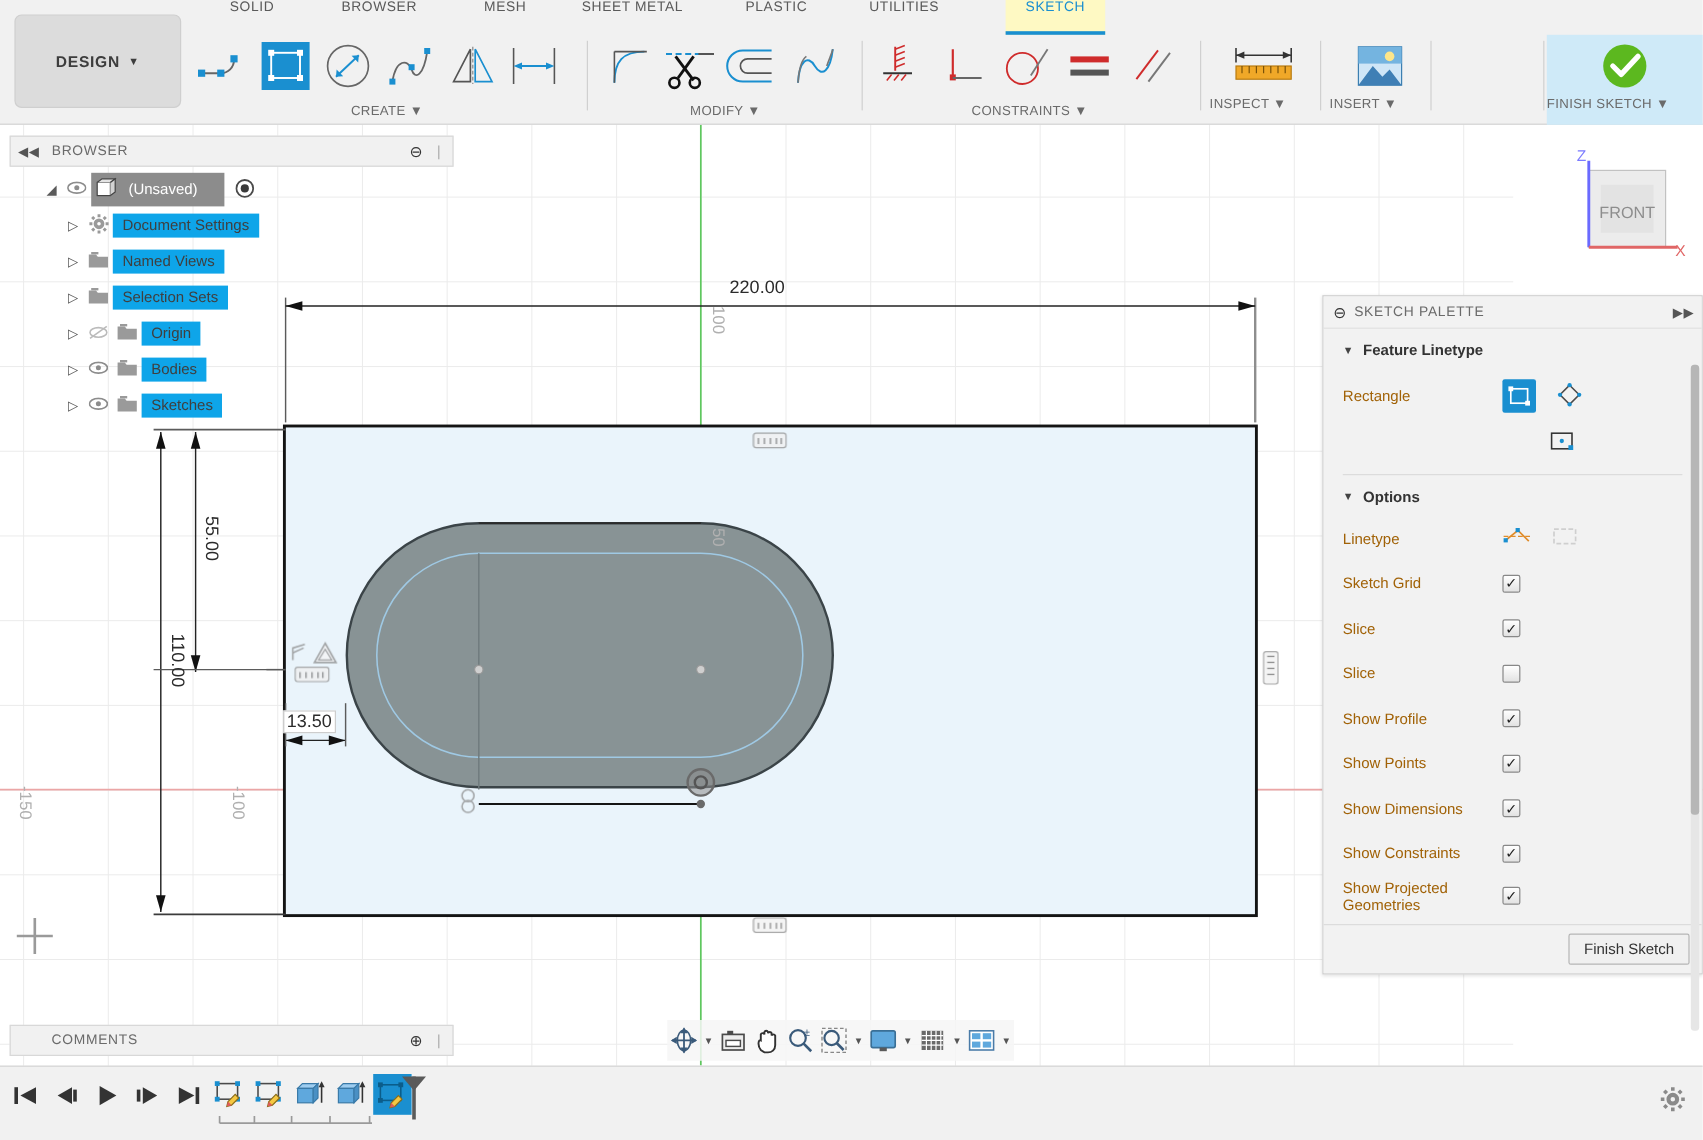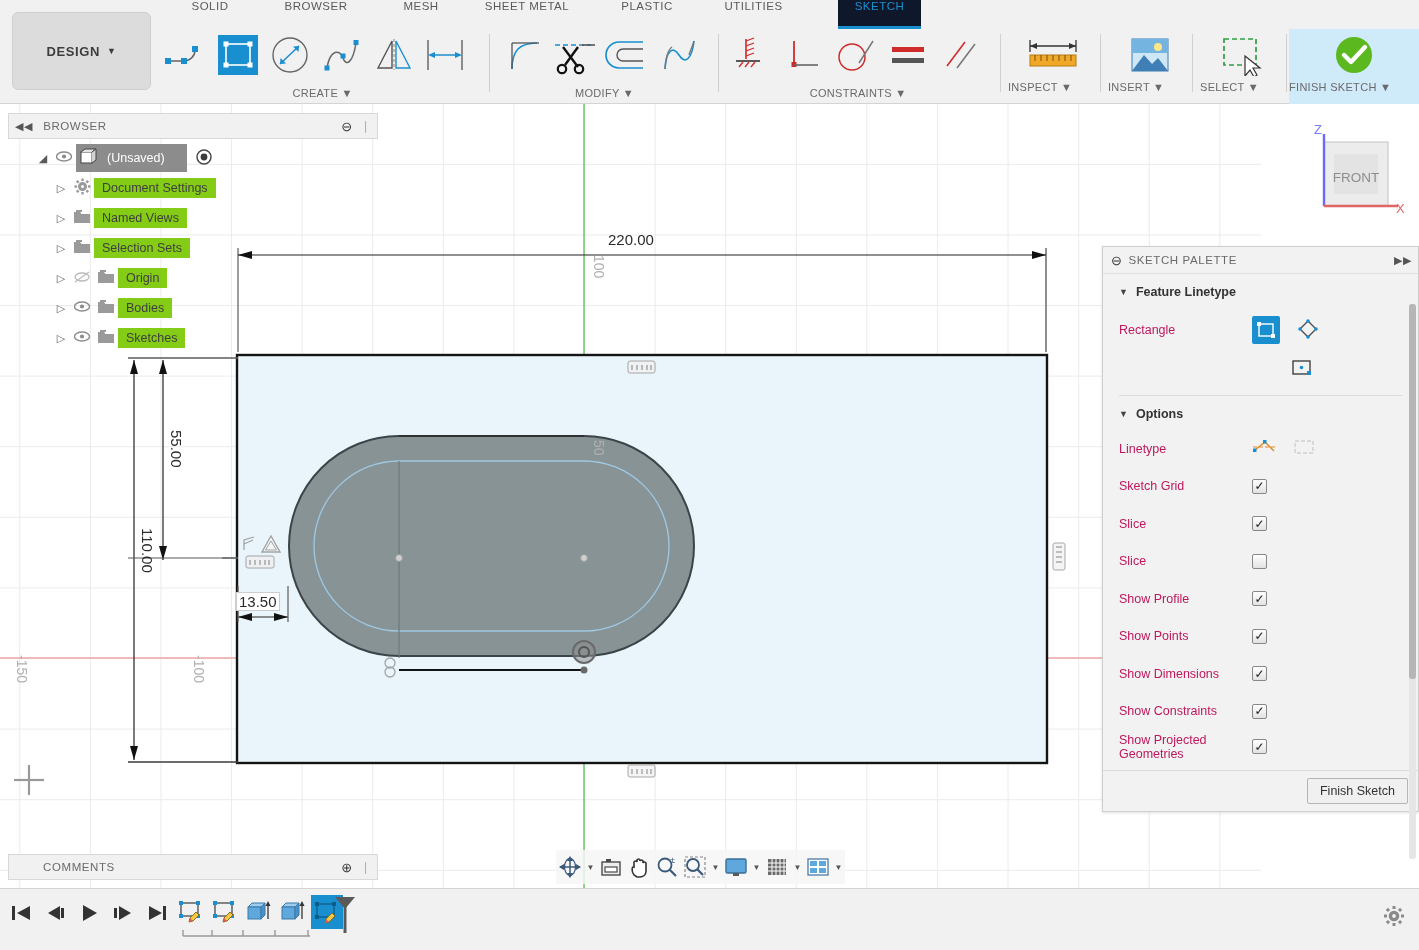--- a/index.html
+++ b/index.html
@@ -44,7 +44,7 @@
     font-size:11.5px; font-weight:normal; letter-spacing:.5px;
     color:#5a5a5a; cursor:pointer; white-space:nowrap;
   }
-  .tab.active{ color:#1a8fd0; background:#0f172a; border-bottom:3px solid #1a8fd0; }
+  .tab.active{ color:#1a8fd0; background:#fef9c3; border-bottom:3px solid #1a8fd0; }
 
   .panel{ position:absolute; top:29px; height:75px; }
   .panel .tools{ position:absolute; top:0; left:0; height:52px; display:flex; align-items:center; gap:0px; }

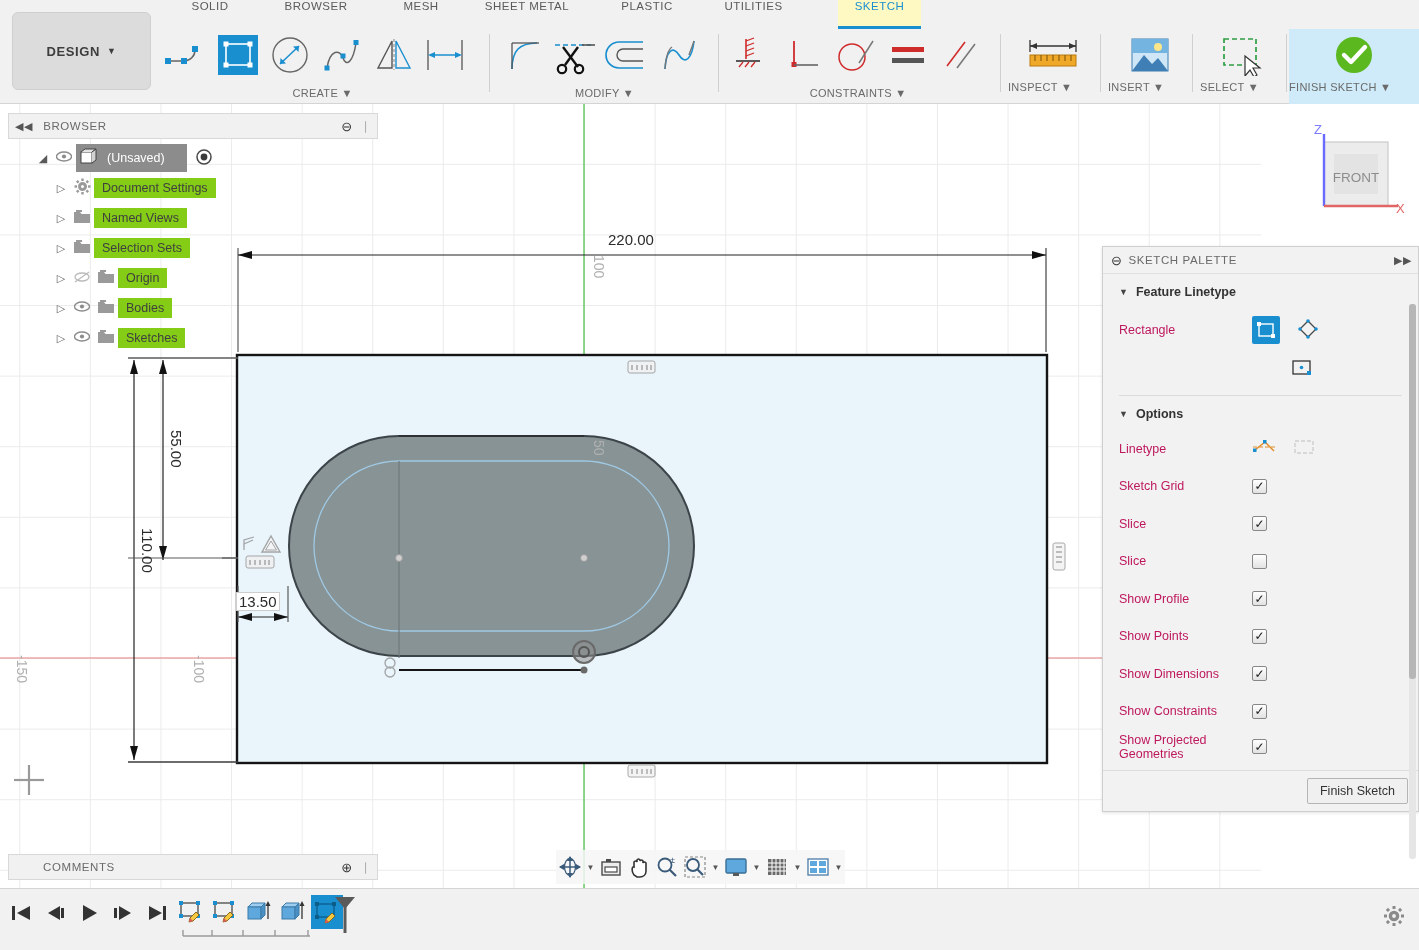--- a/index.html
+++ b/index.html
@@ -525,15 +525,6 @@
   </div>
   <div class="sep" style="left:1192px;"></div>
 
-  <div class="grpbtn" style="left:1200px;width:84px;">
-    <div class="ic">
-      <svg width="46" height="42">
-          <rect x="5" y="5" width="32" height="26" fill="none" stroke="#2f9e44" stroke-width="1.7" stroke-dasharray="5 3"></rect>
-        <path d="M26 22 L26 42 L31 36 L35 43 L38 41 L34 34 L41 34 Z" fill="#fff" stroke="#333" stroke-width="1.2"></path>
-        </svg>
-    </div>
-    <div class="lb"><span>SELECT</span> ▼</div>
-  </div>
   <div class="sep" style="left:1286px;"></div>
 
   <div class="grpbtn" id="finish-sketch-group" style="left:1289px;width:130px;">

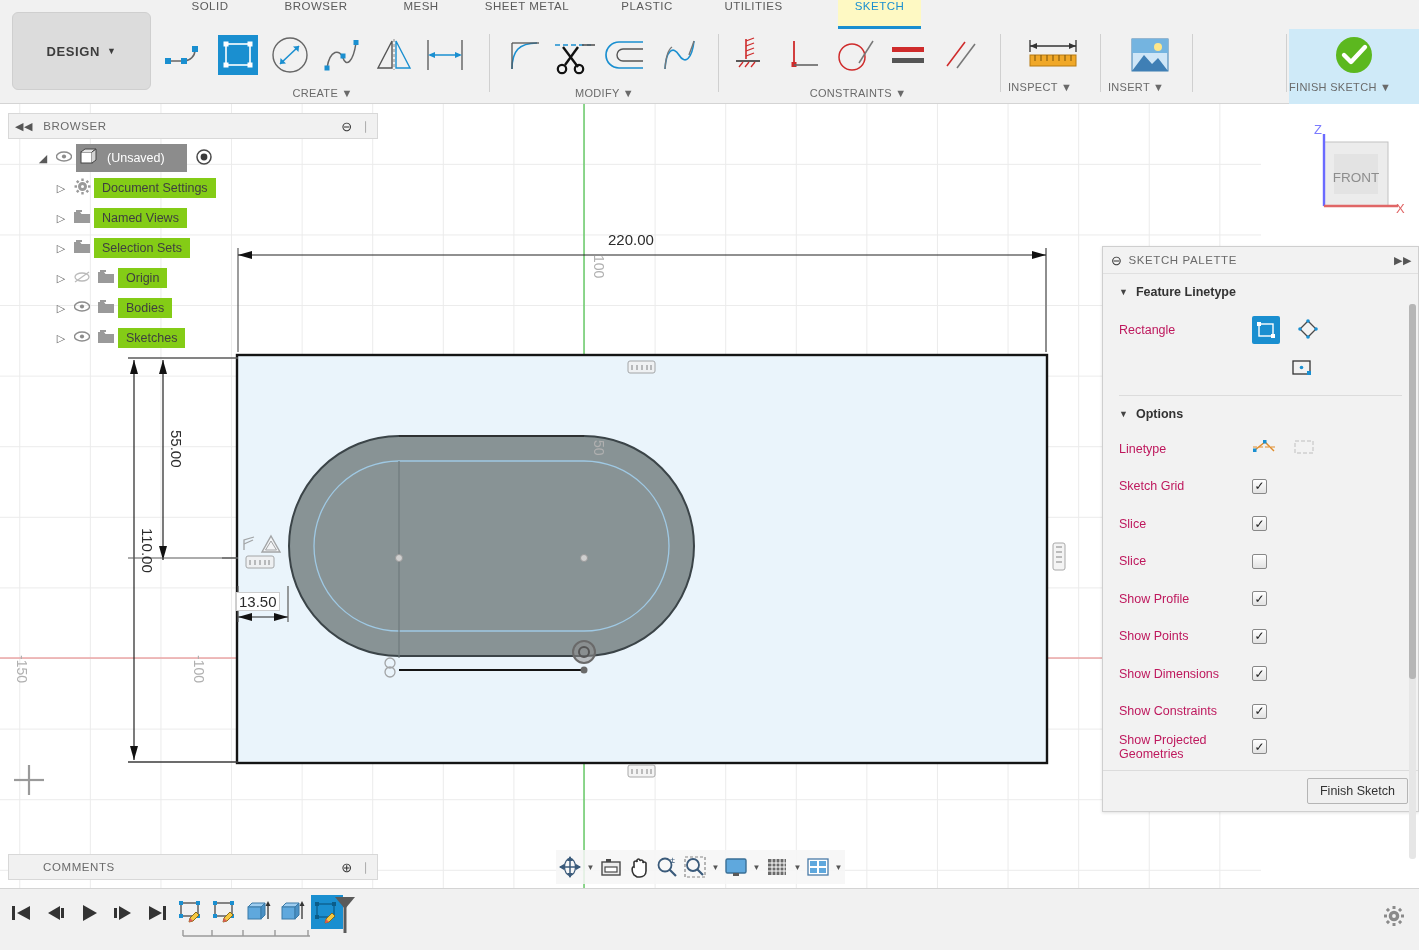--- a/index.html
+++ b/index.html
@@ -87,7 +87,7 @@
   .tnode .eye{ width:24px; text-align:center; cursor:pointer; }
   .tnode .ficon{ width:24px; text-align:center; }
   .tnode .lbl{
-    background:#84cc16; padding:3px 8px; font-size:12.5px; color:#3f3f3f; white-space:nowrap;
+    background:#0ea5e9; padding:3px 8px; font-size:12.5px; color:#3f3f3f; white-space:nowrap;
   }
   #root-row{ padding-left:26px; }
   #root-row .rootlbl{

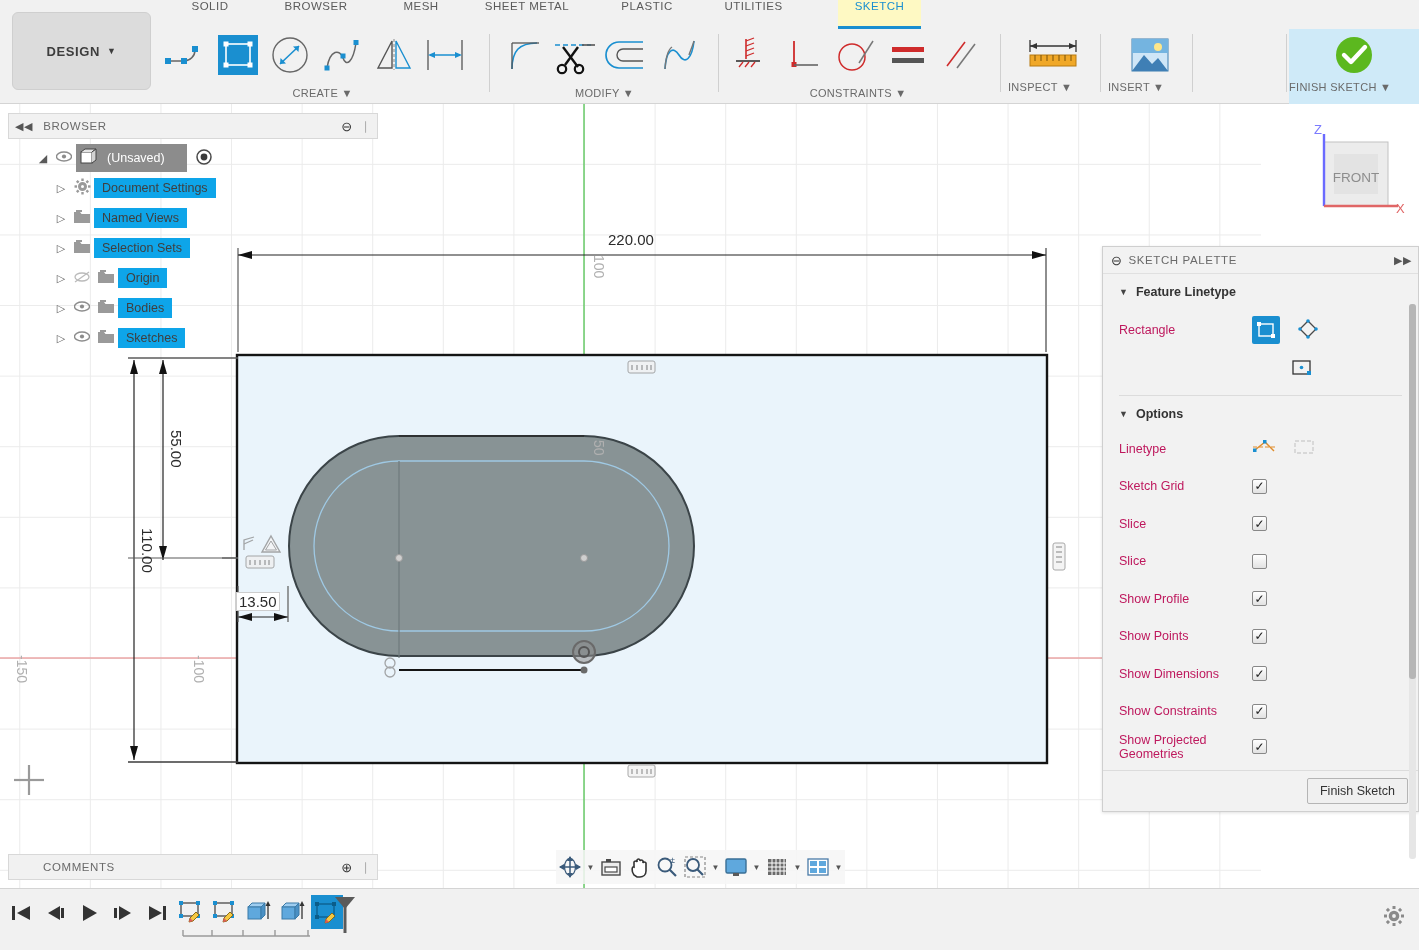--- a/index.html
+++ b/index.html
@@ -125,7 +125,7 @@
   .prow{
     display:flex; align-items:center; height:37.5px; padding:0 16px;
   }
-  .prow .pname{ flex:1; font-size:12.5px; color:#be185d; }
+  .prow .pname{ flex:1; font-size:12.5px; color:#a16207; }
   .prow .pctl{ width:150px; display:flex; align-items:center; gap:16px; }
   .chk{
     width:15px; height:15px; border:1px solid #888; border-radius:2px;

